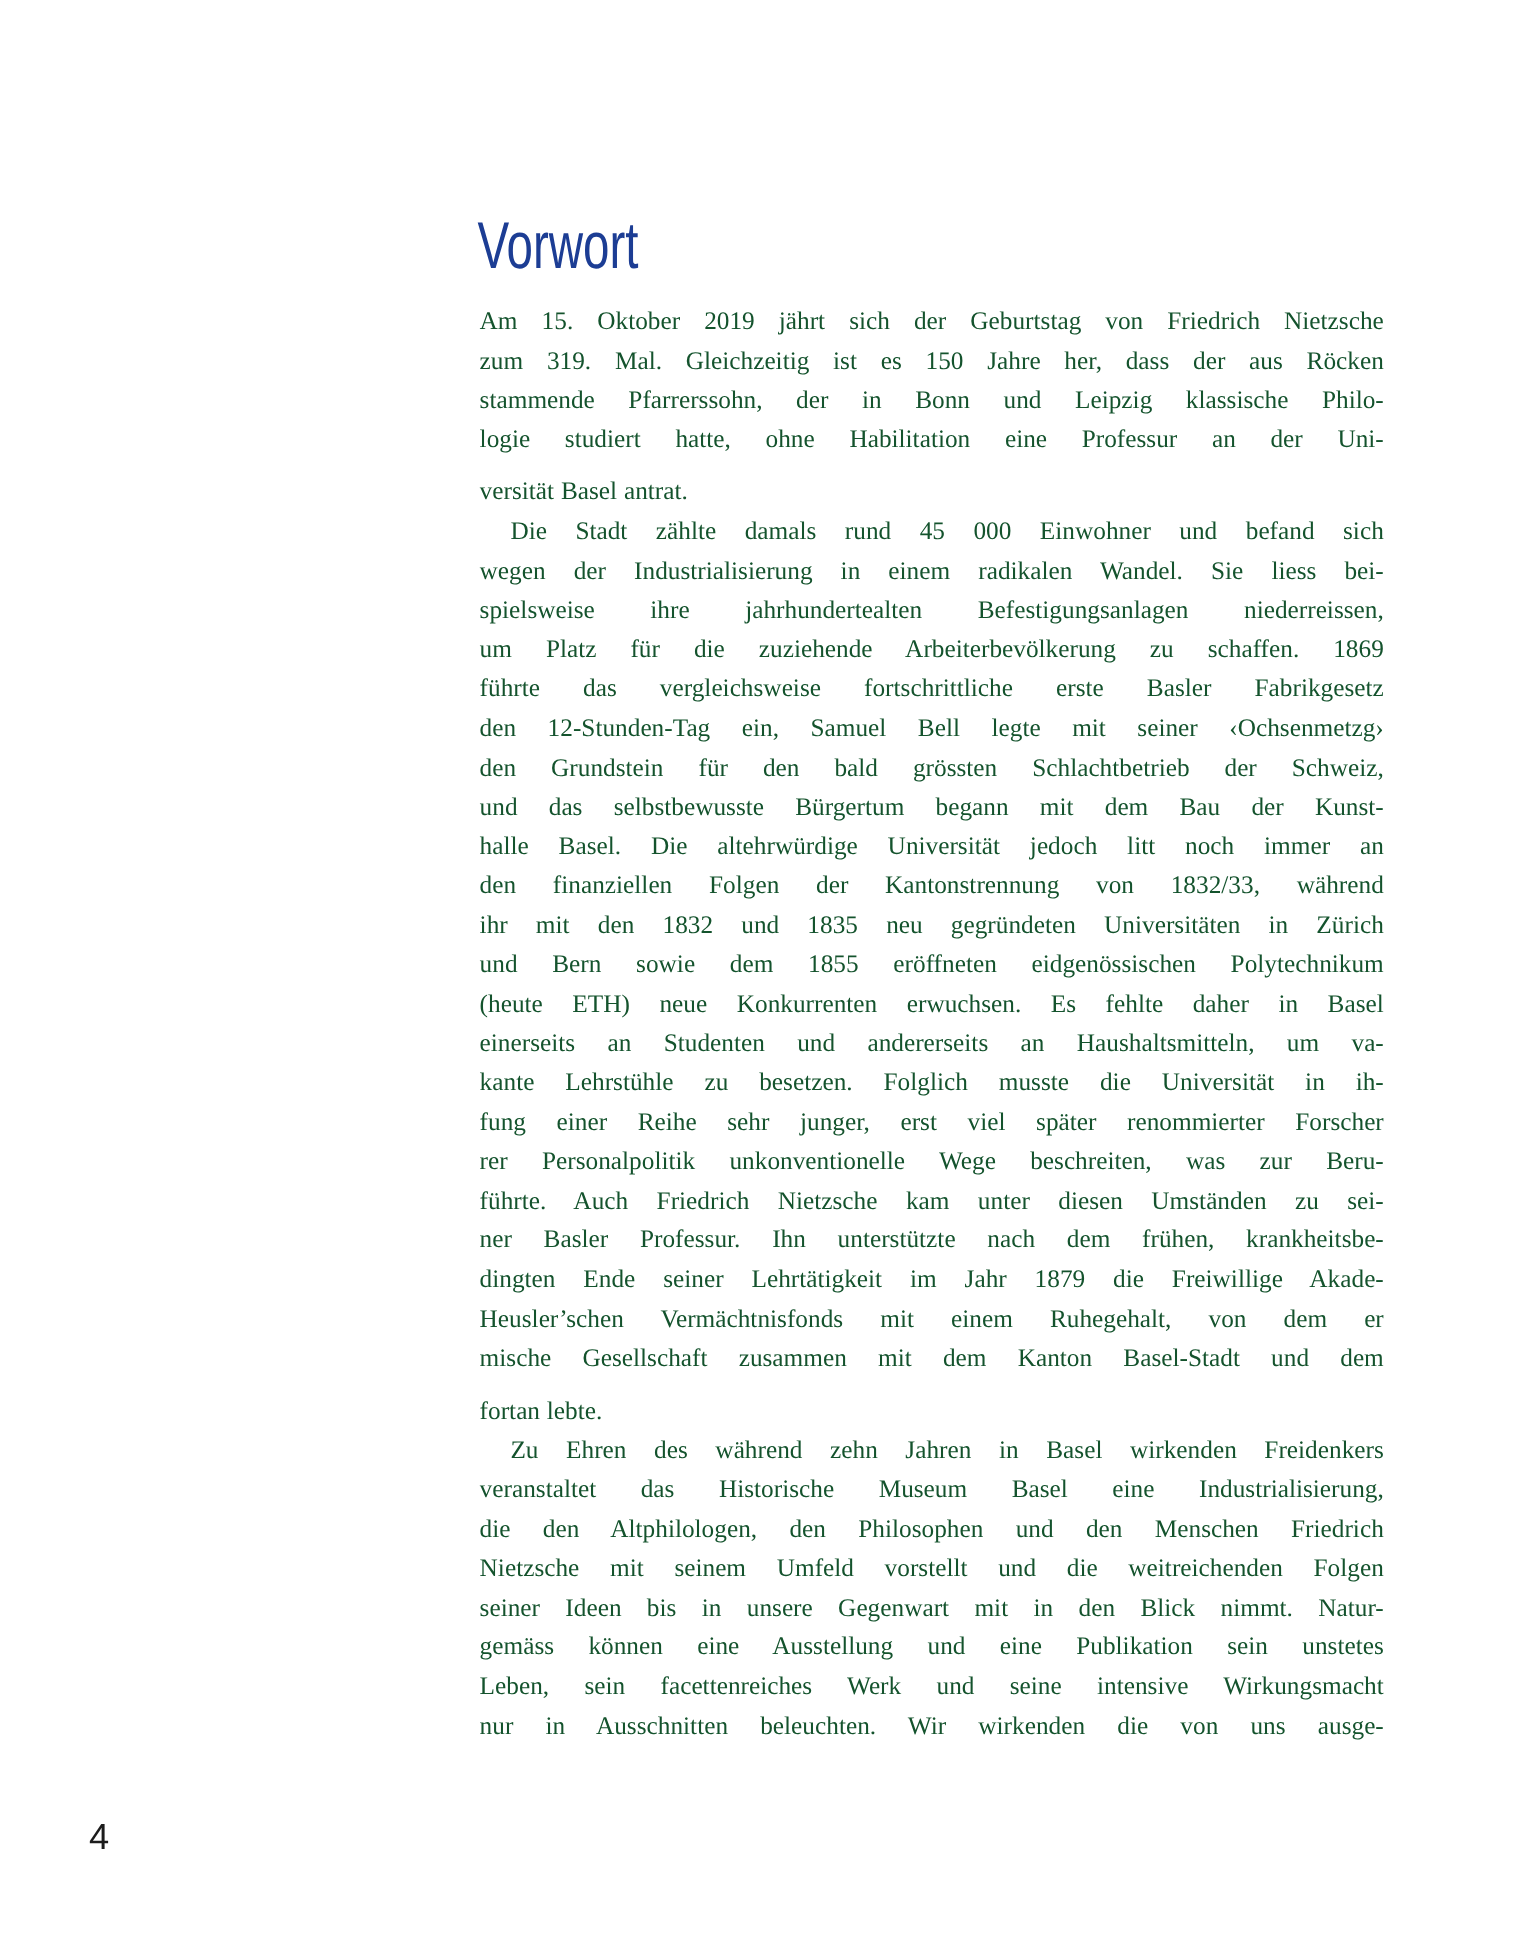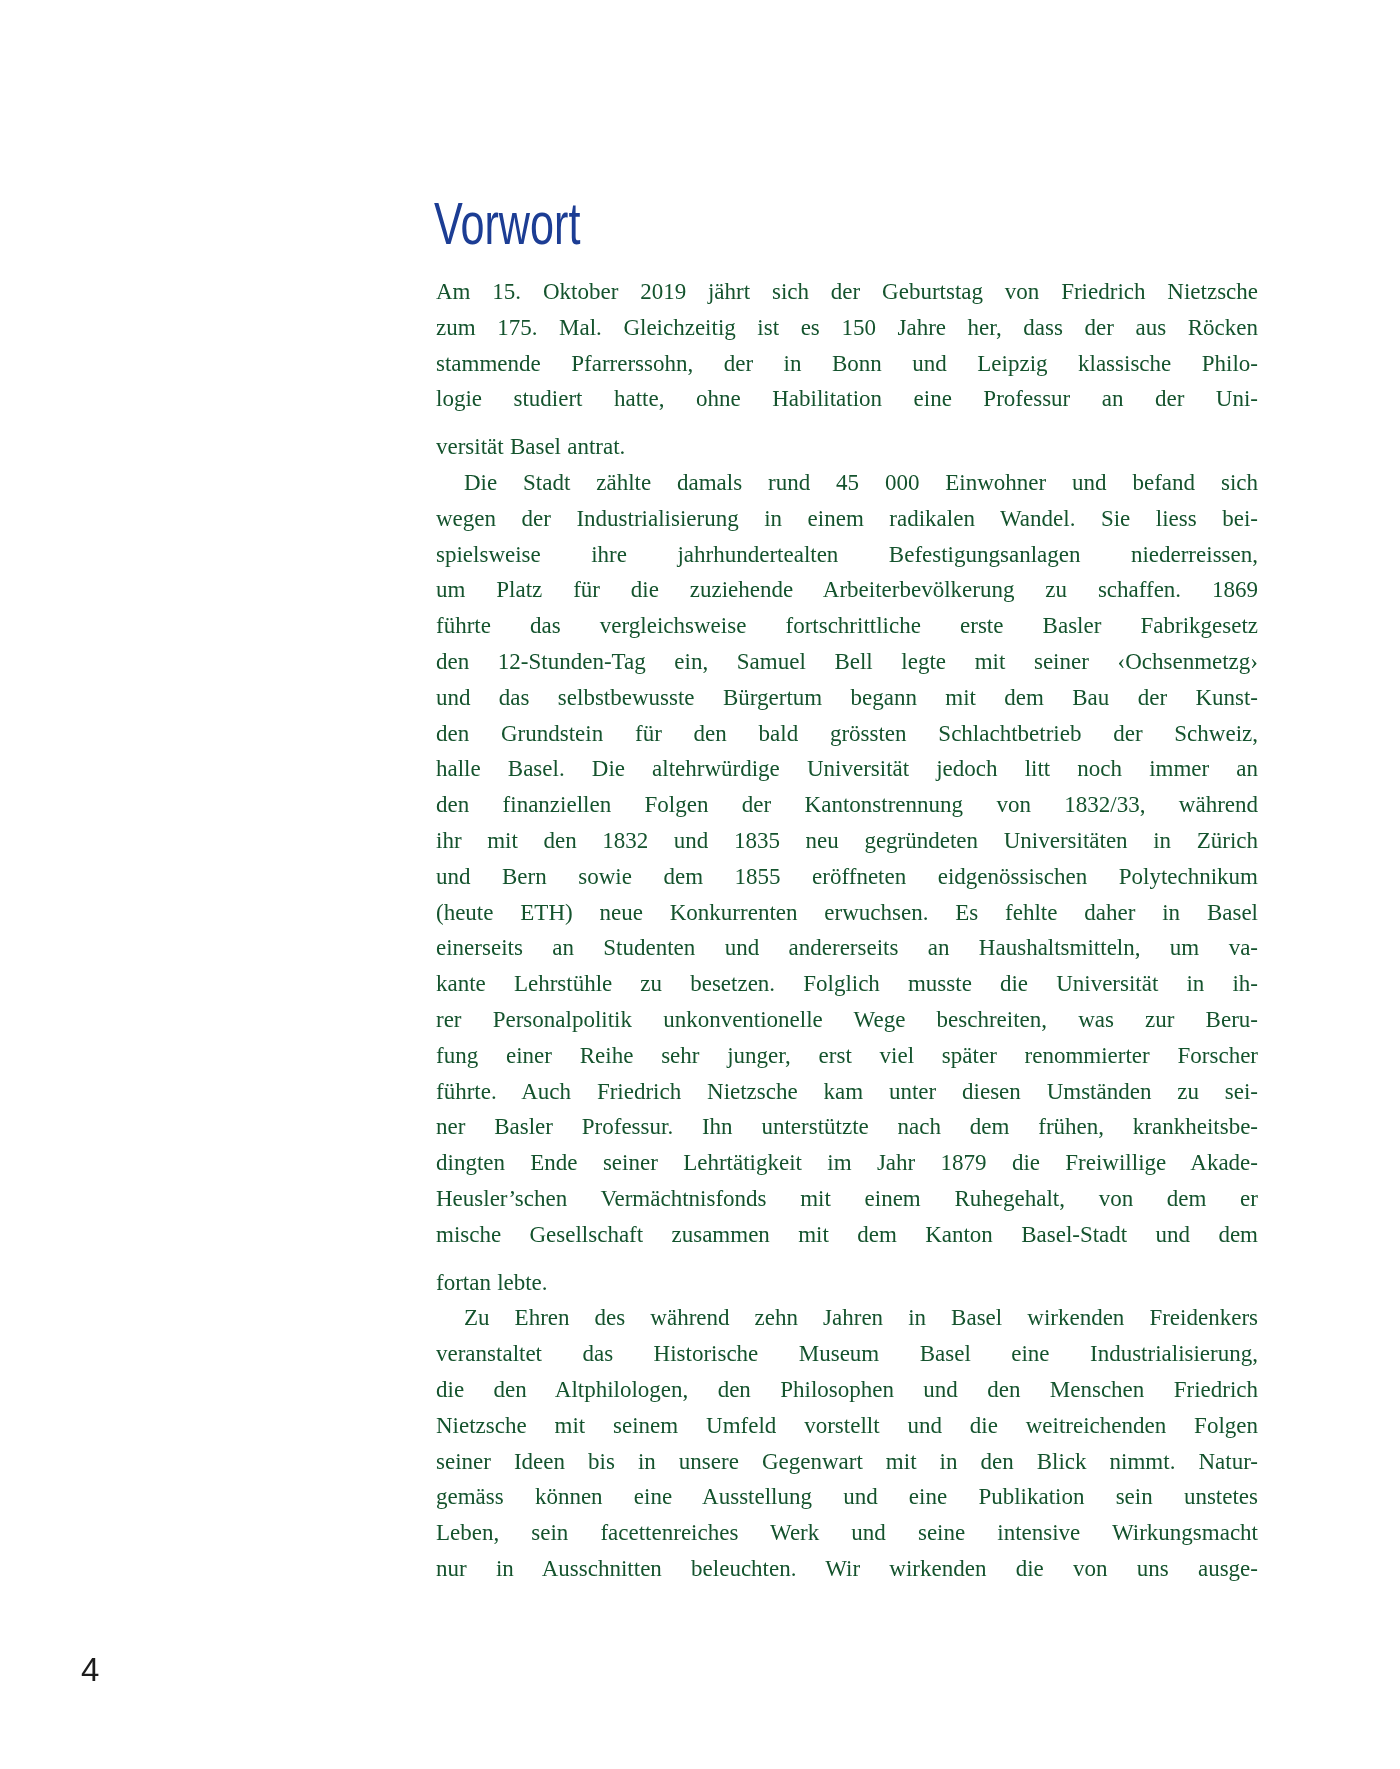--- a/index.html
+++ b/index.html
@@ -66,7 +66,7 @@
 
   <div class="text-block">
       <div class="line">Am 15. Oktober 2019 jährt sich der Geburtstag von Friedrich Nietzsche</div>
-      <div class="line">zum 175. Mal. Gleichzeitig ist es 150 Jahre her, dass der aus Röcken</div>
+      <div class="line">zum 319. Mal. Gleichzeitig ist es 150 Jahre her, dass der aus Röcken</div>
       <div class="line">stammende Pfarrerssohn, der in Bonn und Leipzig klassische Philo-</div>
       <div class="line">logie studiert hatte, ohne Habilitation eine Professur an der Uni-</div>
       <div class="line par-end">versität Basel antrat.</div>

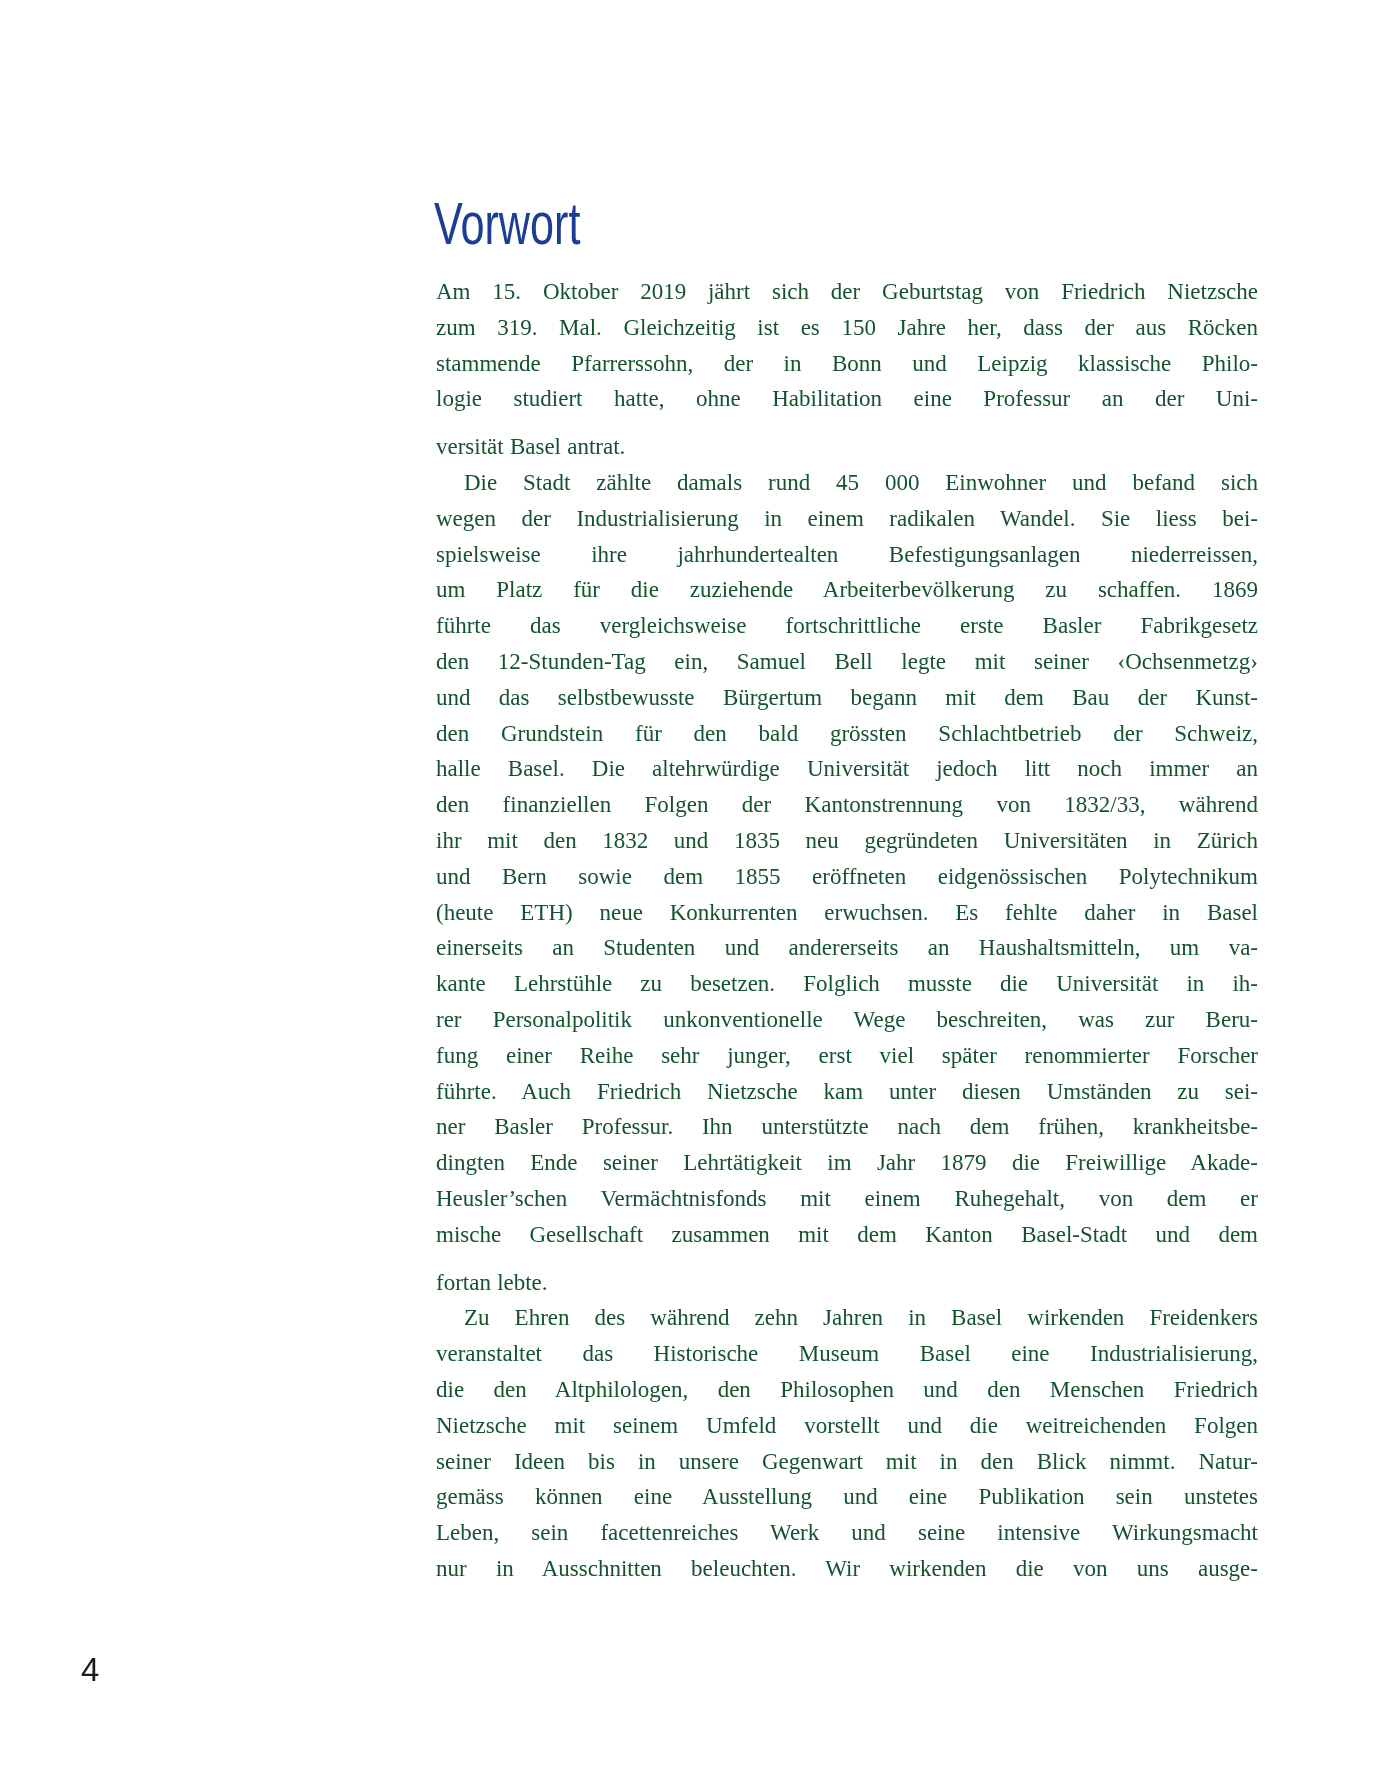--- a/index.html
+++ b/index.html
@@ -76,8 +76,8 @@
       <div class="line">um Platz für die zuziehende Arbeiterbevölkerung zu schaffen. 1869</div>
       <div class="line">führte das vergleichsweise fortschrittliche erste Basler Fabrikgesetz</div>
       <div class="line">den 12-Stunden-Tag ein, Samuel Bell legte mit seiner ‹Ochsenmetzg›</div>
+      <div class="line">den Grundstein für den bald grössten Schlachtbetrieb der Schweiz,</div>
       <div class="line">und das selbstbewusste Bürgertum begann mit dem Bau der Kunst-</div>
-      <div class="line">den Grundstein für den bald grössten Schlachtbetrieb der Schweiz,</div>
       <div class="line">halle Basel. Die altehrwürdige Universität jedoch litt noch immer an</div>
       <div class="line">den finanziellen Folgen der Kantonstrennung von 1832/33, während</div>
       <div class="line">ihr mit den 1832 und 1835 neu gegründeten Universitäten in Zürich</div>

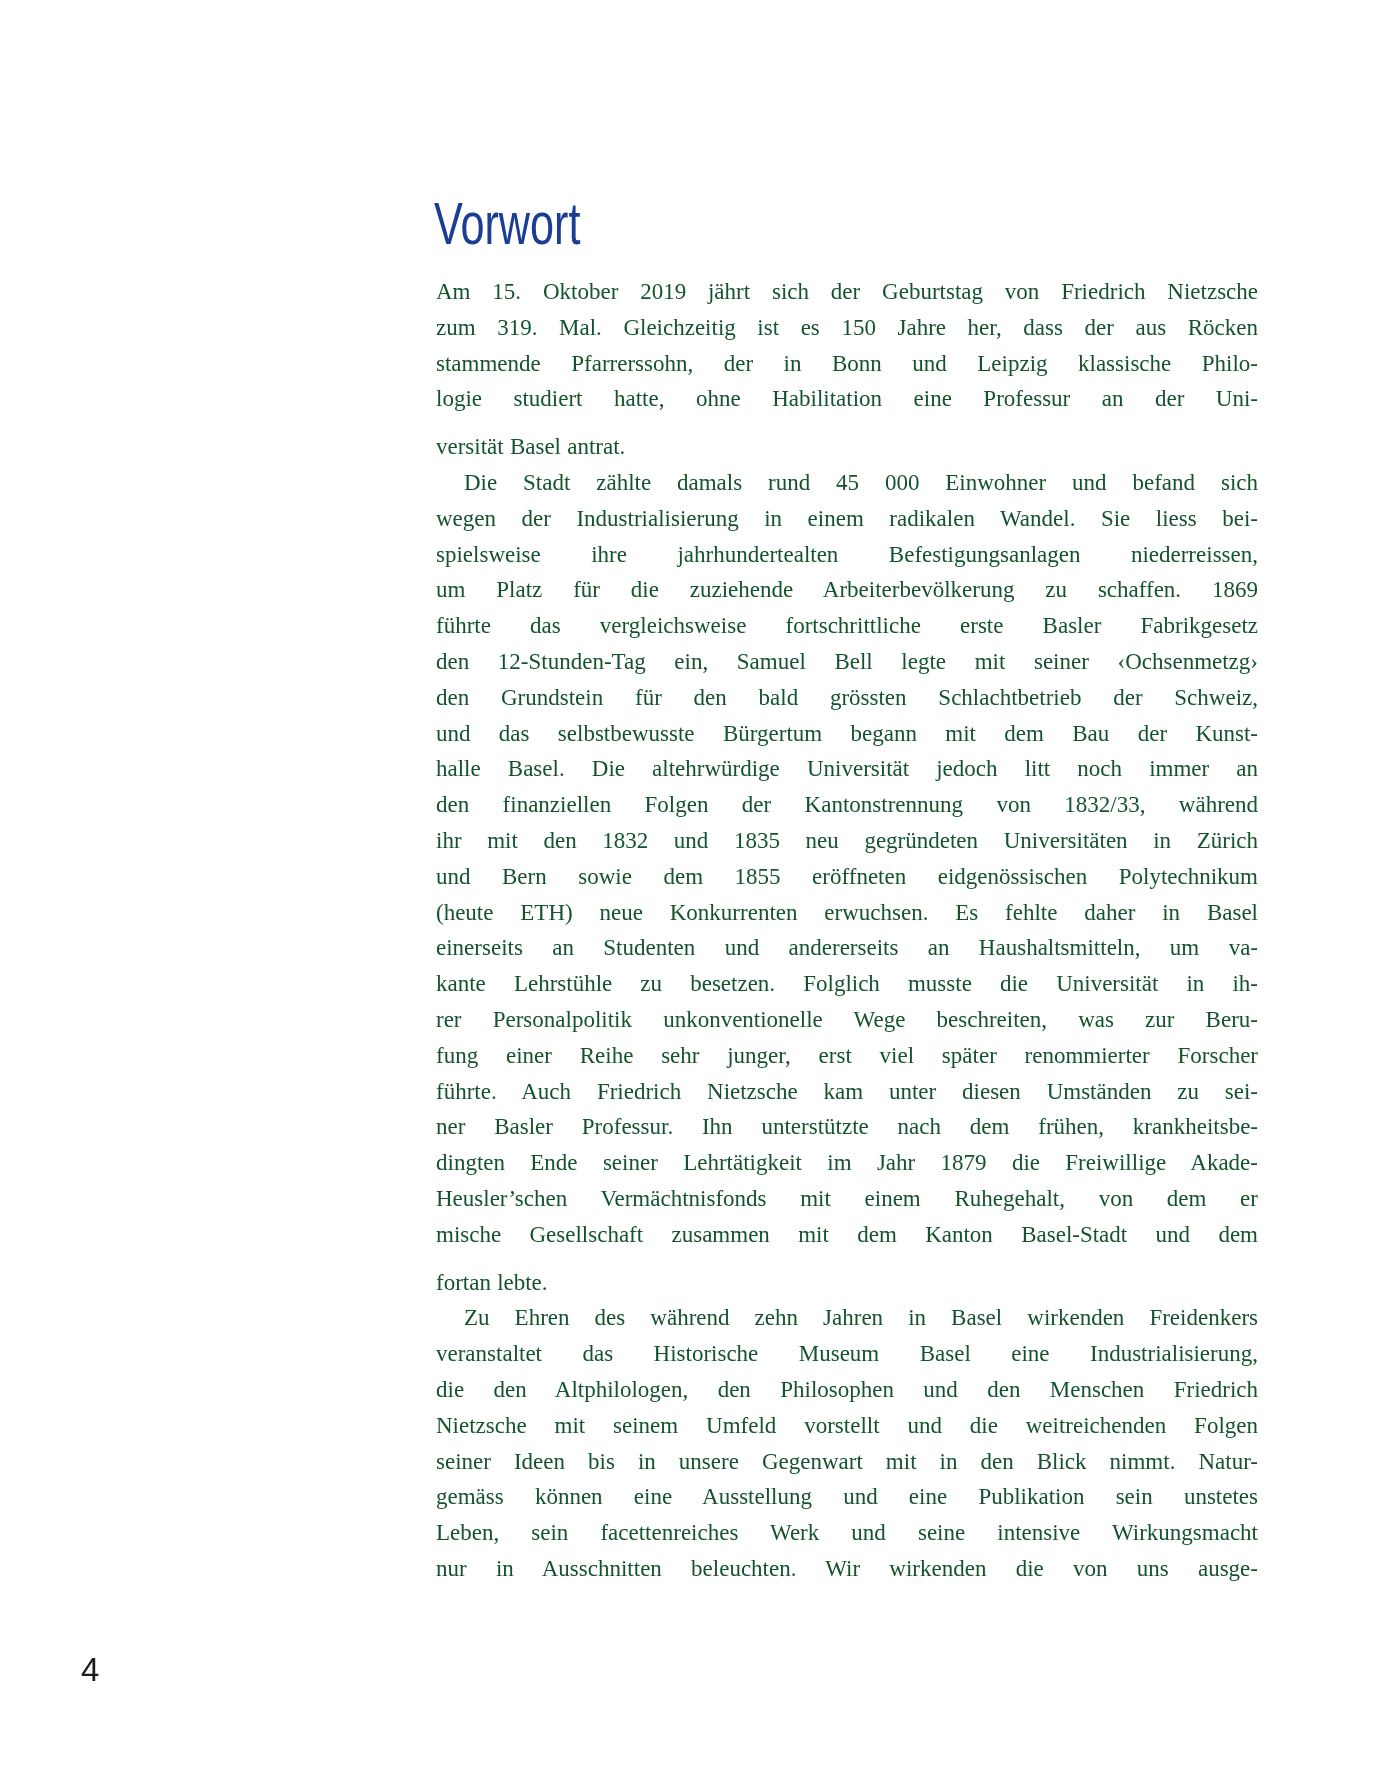--- a/index.html
+++ b/index.html
@@ -85,8 +85,8 @@
       <div class="line">(heute ETH) neue Konkurrenten erwuchsen. Es fehlte daher in Basel</div>
       <div class="line">einerseits an Studenten und andererseits an Haushaltsmitteln, um va-</div>
       <div class="line">kante Lehrstühle zu besetzen. Folglich musste die Universität in ih-</div>
+      <div class="line">fung einer Reihe sehr junger, erst viel später renommierter Forscher</div>
       <div class="line">rer Personalpolitik unkonventionelle Wege beschreiten, was zur Beru-</div>
-      <div class="line">fung einer Reihe sehr junger, erst viel später renommierter Forscher</div>
       <div class="line">führte. Auch Friedrich Nietzsche kam unter diesen Umständen zu sei-</div>
       <div class="line">ner Basler Professur. Ihn unterstützte nach dem frühen, krankheitsbe-</div>
       <div class="line">dingten Ende seiner Lehrtätigkeit im Jahr 1879 die Freiwillige Akade-</div>

